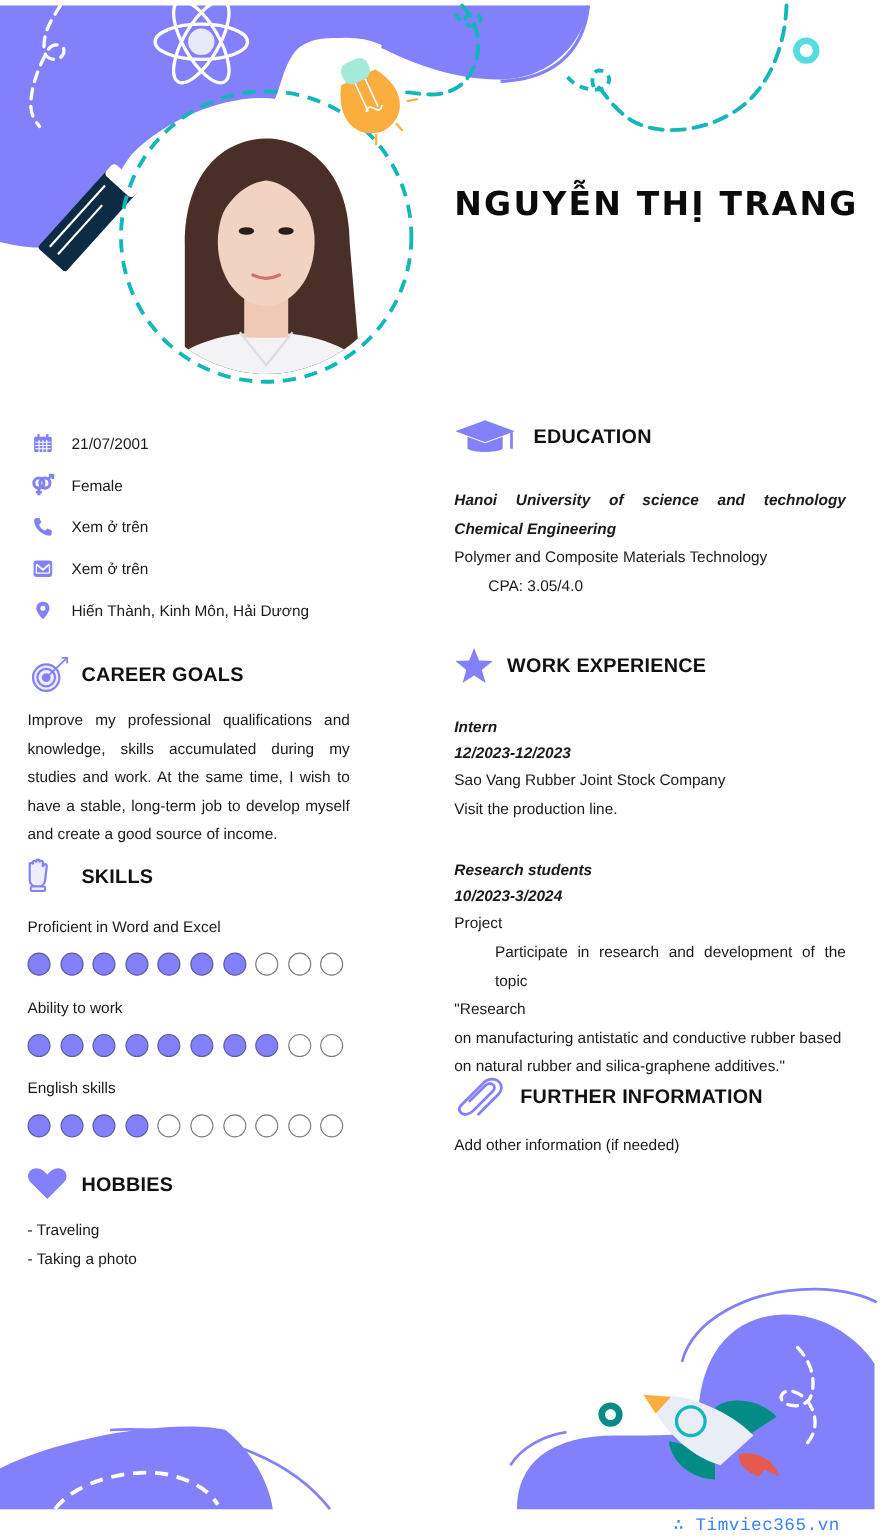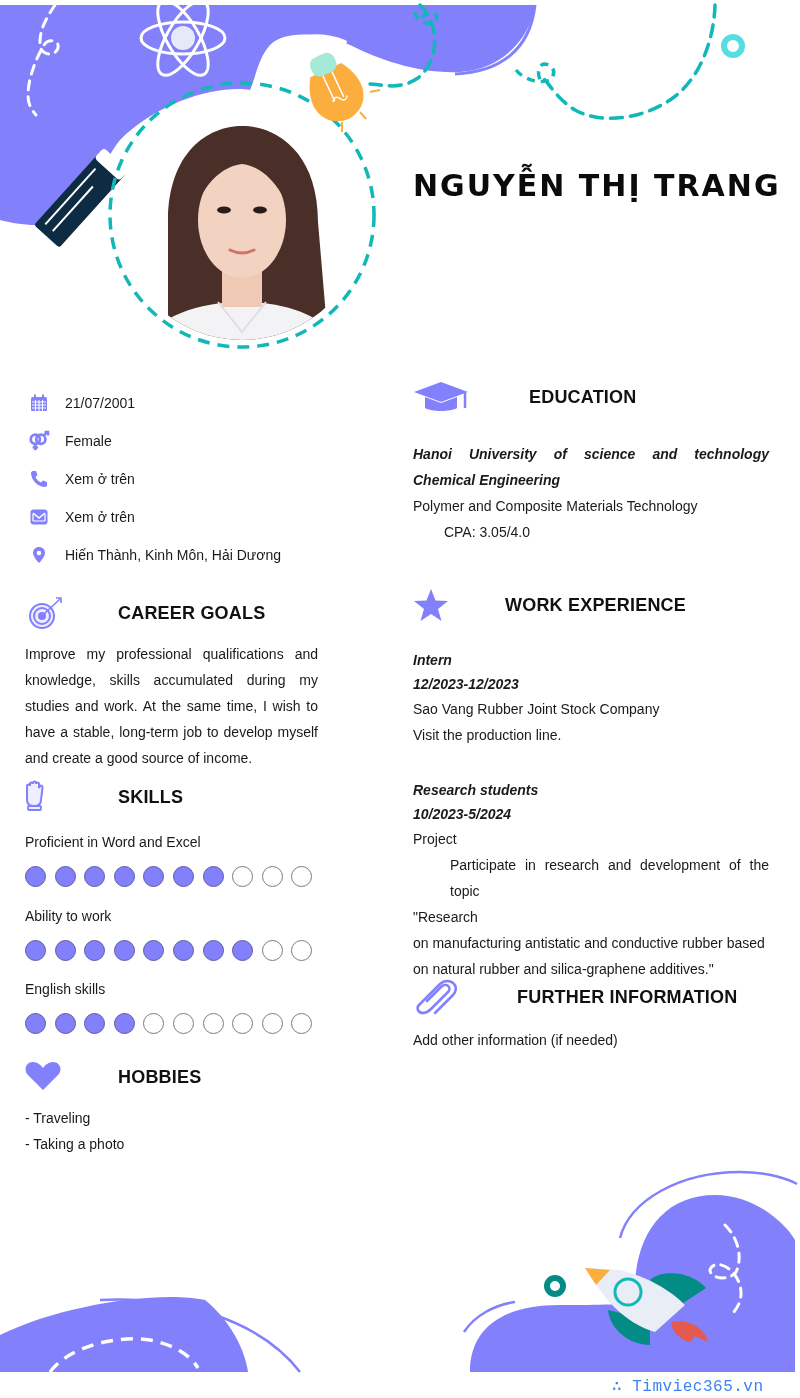--- a/index.html
+++ b/index.html
@@ -18,7 +18,7 @@
   .info { position: absolute; left: 28px; top: 384px; width: 300px; }
   .info-row { display: flex; align-items: center; height: 38px; font-size: 14px; color: #1a1a1a; }
   .info-row .ic { width: 22px; height: 22px; display: flex; align-items: center; justify-content: center; margin-right: 15px; }
-  .section-head { position: absolute; display: flex; align-items: center; gap: 44px; }
+  .section-head { position: absolute; display: flex; align-items: center; }
   .section-head .title { font-weight: bold; font-size: 18px; color: #111; letter-spacing: 0.2px; }
   .para { position: absolute; font-size: 14px; line-height: 26px; color: #1a1a1a; text-align: justify; }
   .bold { font-weight: bold; font-style: italic; }

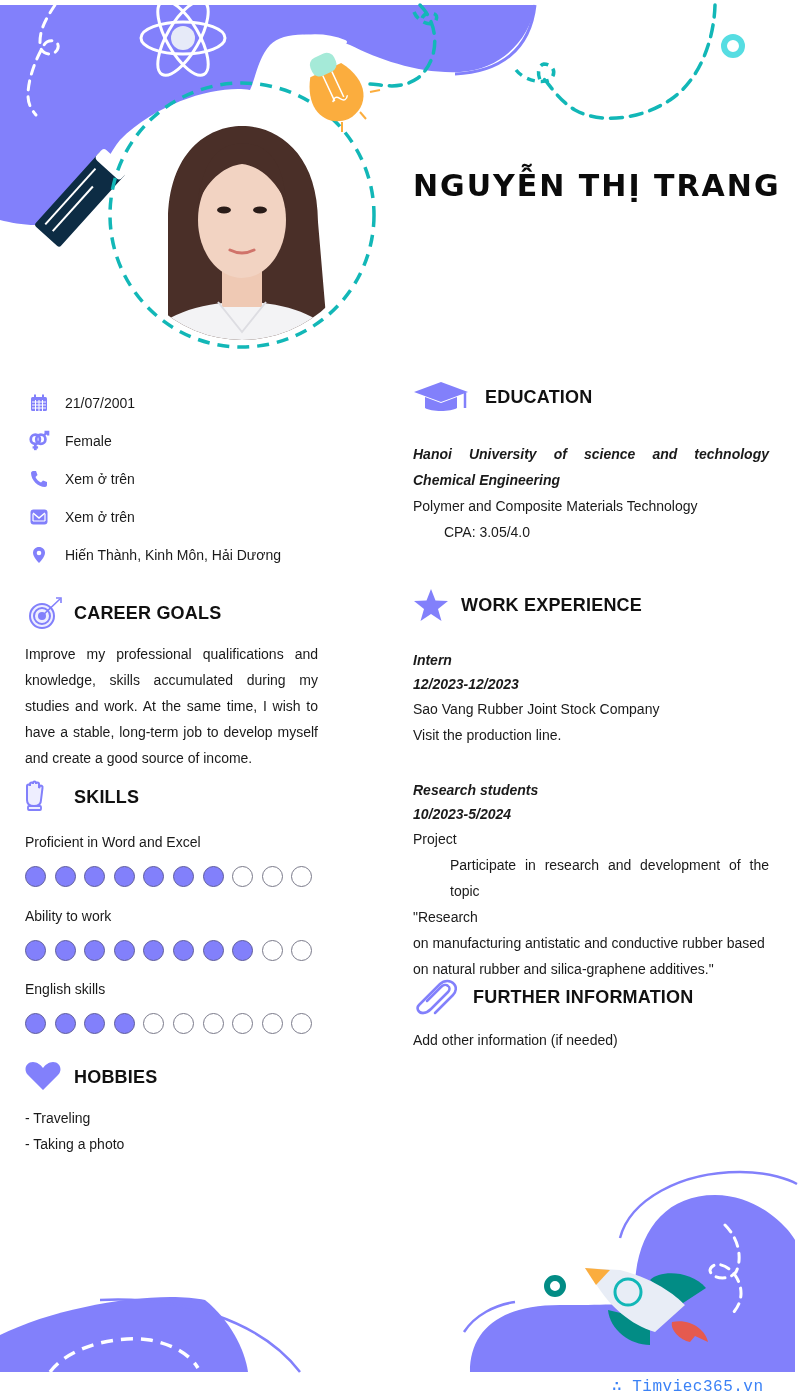--- a/index.html
+++ b/index.html
@@ -288,7 +288,7 @@
 </div>
 <div class="para" style="left:413px; top:778px; width:356px;">
   <div class="bold" style="line-height:24px;">Research students</div>
-  <div class="bold" style="line-height:24px;">10/2023-5/2024</div>
+  <div class="bold" style="line-height:24px;">10/2023-3/2024</div>
   <div>Project</div>
   <div style="text-align:justify; text-align-last:justify;margin-left:37px;">Participate in research and development of the topic</div>
   <div>"Research</div>

